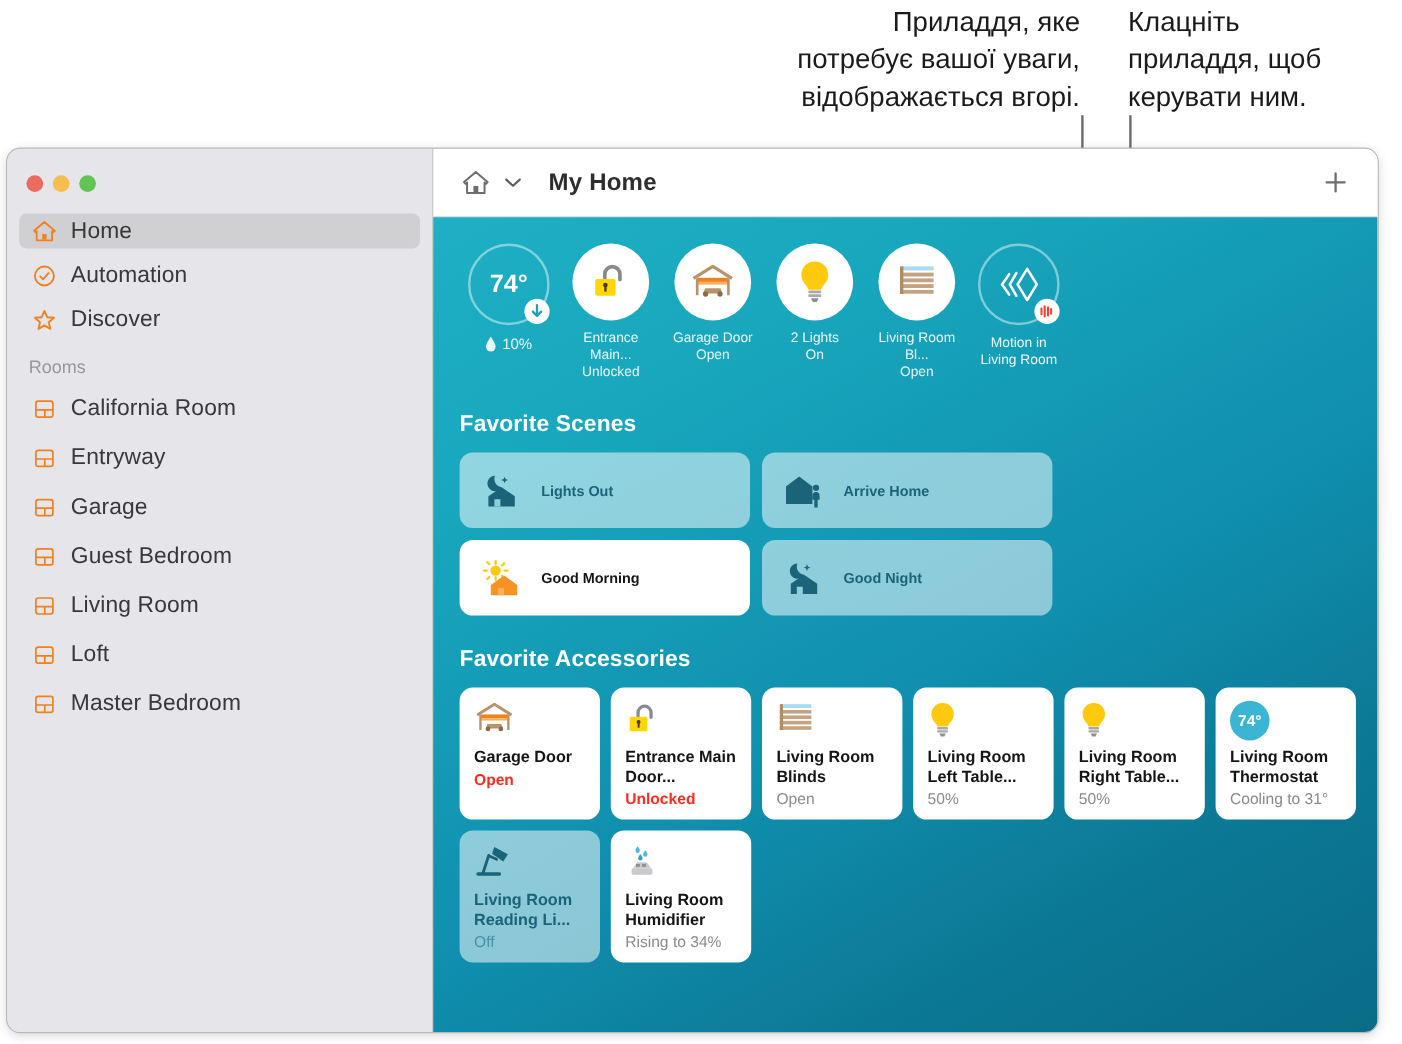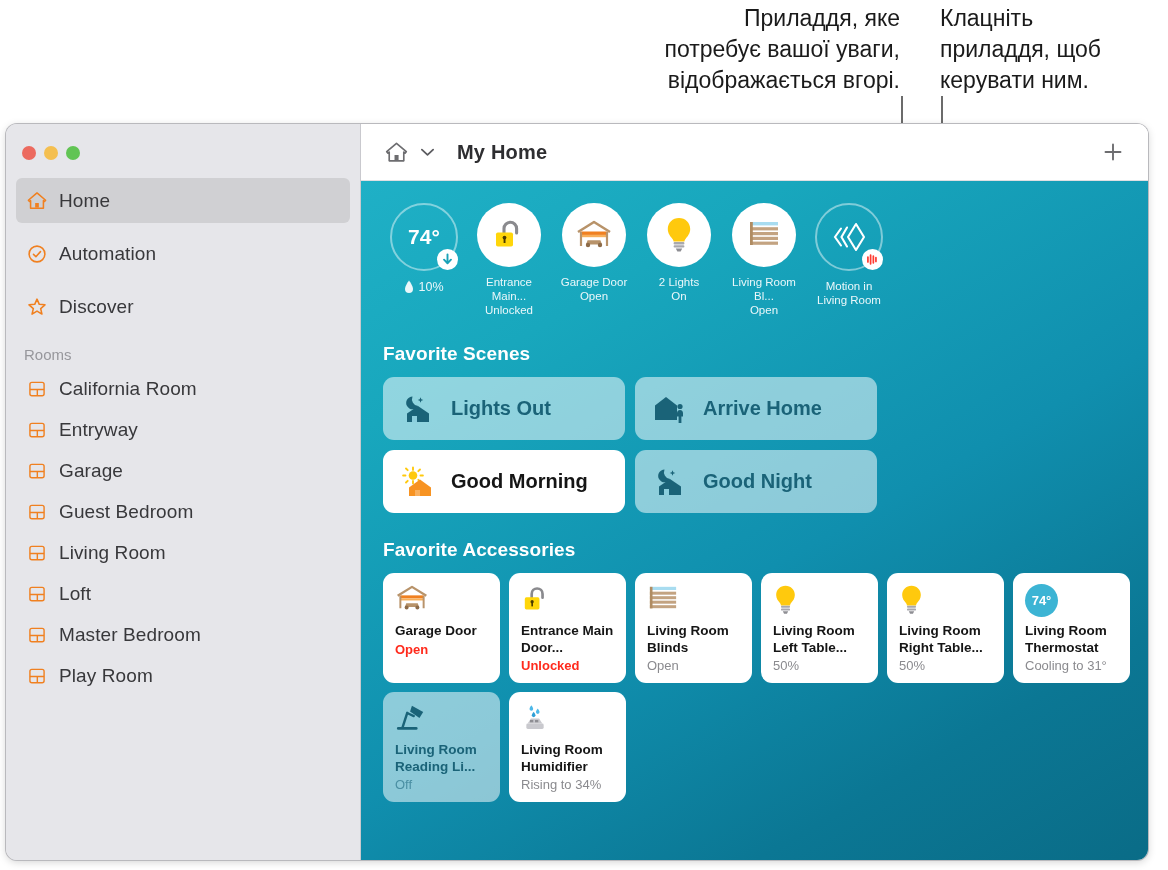--- a/index.html
+++ b/index.html
@@ -29,7 +29,7 @@
   .tl.yellow{background:#f4bf50;}
   .tl.green{background:#61c454;}
   #nav{margin-top:54px;padding:0 10px;}
-  .nav-item{display:flex;align-items:center;height:45px;border-radius:6px;
+  .nav-item{display:flex;align-items:center;height:29px;border-radius:6px;
             padding:0 8px;margin-bottom:8px;cursor:default;}
   .nav-item.sel{background:#d0d0d3;}
   .nav-ico{width:26px;height:26px;flex:0 0 26px;display:flex;align-items:center;justify-content:center;}

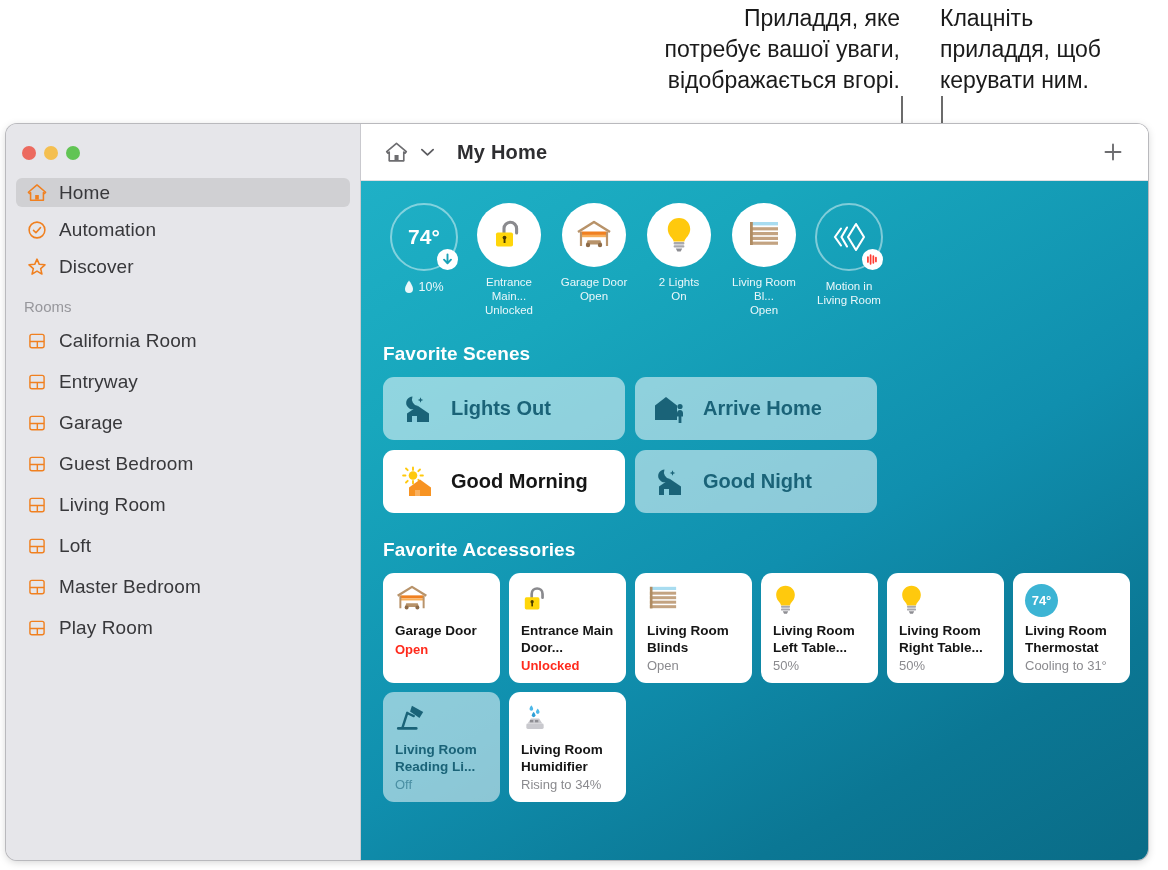--- a/index.html
+++ b/index.html
@@ -66,7 +66,7 @@
          background:rgba(255,255,255,.52);box-sizing:border-box;}
   .scene.active{background:#fff;}
   .scene-ico{width:38px;height:34px;flex:0 0 38px;display:flex;align-items:center;justify-content:center;}
-  .scene-lbl{font-size:20px;font-weight:bold;color:#1a6378;margin-left:14px;}
+  .scene-lbl{font-size:12px;font-weight:bold;color:#1a6378;margin-left:14px;}
   .scene.active .scene-lbl{color:#151515;}
   .acc-grid{display:flex;flex-wrap:wrap;gap:9px;margin-left:22px;width:800px;}
   .acc{width:117px;height:110px;border-radius:11px;background:#fff;

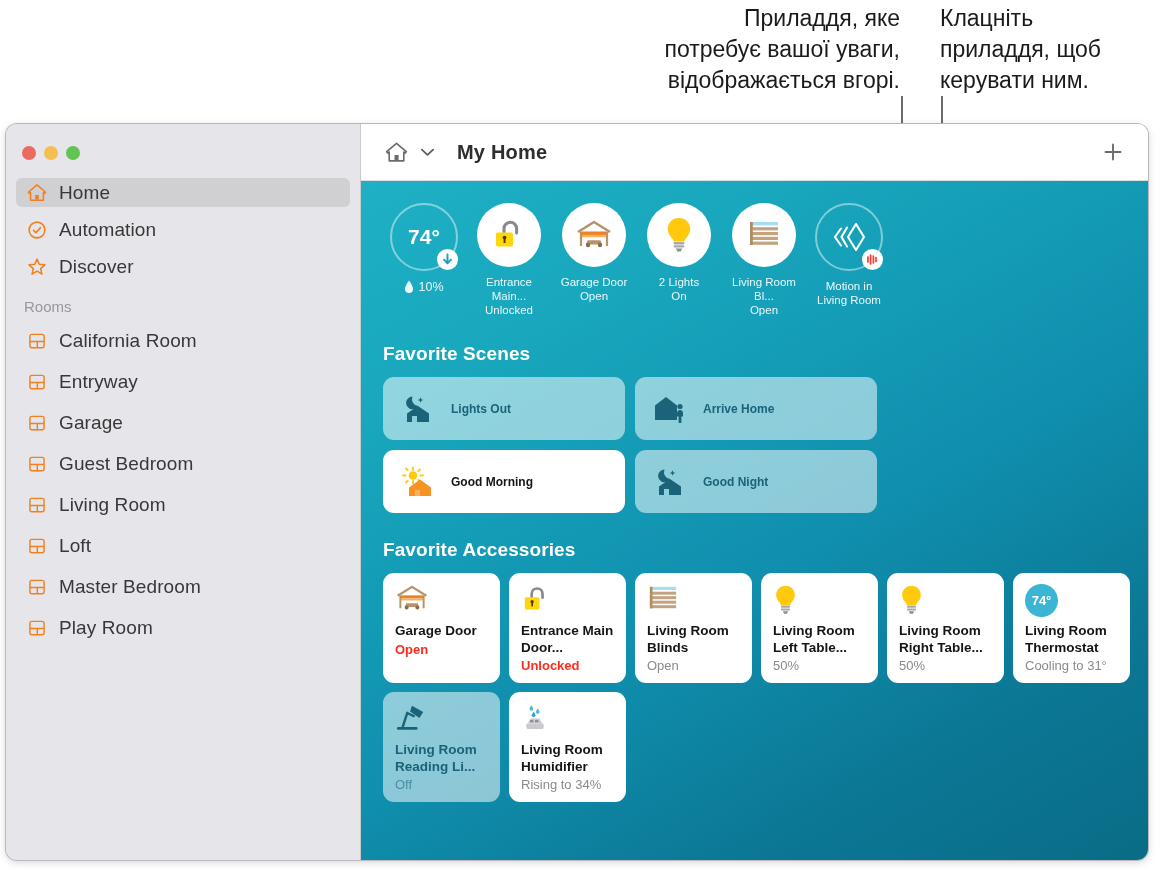--- a/index.html
+++ b/index.html
@@ -201,15 +201,6 @@
           </span>
         <span class="nav-lbl">Master Bedroom</span>
       </div>
-      <div class="room-item">
-        <span class="nav-ico">
-            <svg width="20" height="20" viewBox="0 0 24 24">
-              <rect x="3.5" y="4" width="17" height="16" rx="2.4" fill="none" stroke="#f08020" stroke-width="1.7"></rect>
-              <path d="M3.5 12.6h17M12.4 12.6V20" stroke="#f08020" stroke-width="1.7"></path>
-            </svg>
-          </span>
-        <span class="nav-lbl">Play Room</span>
-      </div>
     </div>
   </div>
 

